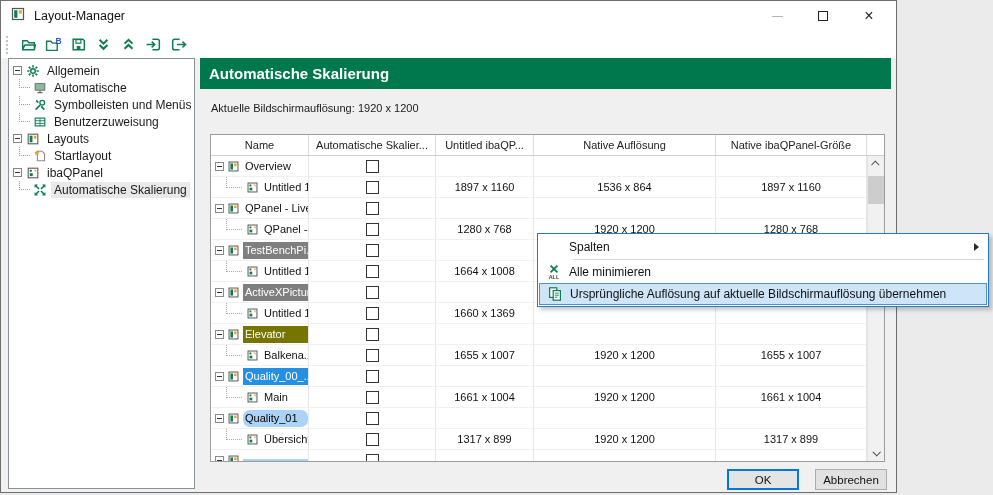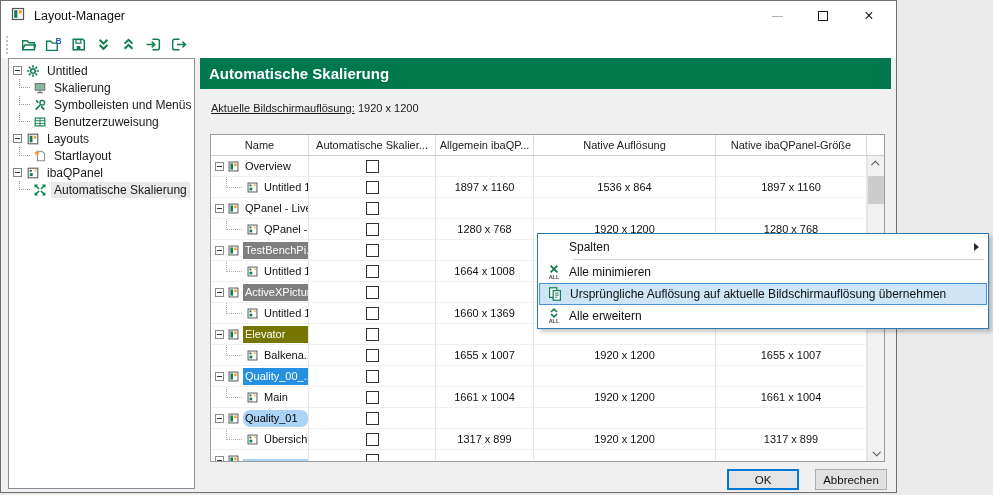--- a/index.html
+++ b/index.html
@@ -178,7 +178,7 @@
             <path d="M8 1.3 V3.9 M8 12.1 V14.7 M1.3 8 H3.9 M12.1 8 H14.7 M3.3 3.3 L5.1 5.1 M10.9 10.9 L12.7 12.7 M12.7 3.3 L10.9 5.1 M5.1 10.9 L3.3 12.7" stroke="#0e7d4f" stroke-width="1.9"></path>
           </svg>
         </span>
-        <span class="tree-label">Untitled</span>
+        <span class="tree-label">Allgemein</span>
       </div>
       <div class="tree-item lvl1">
         <span class="dotL"></span>

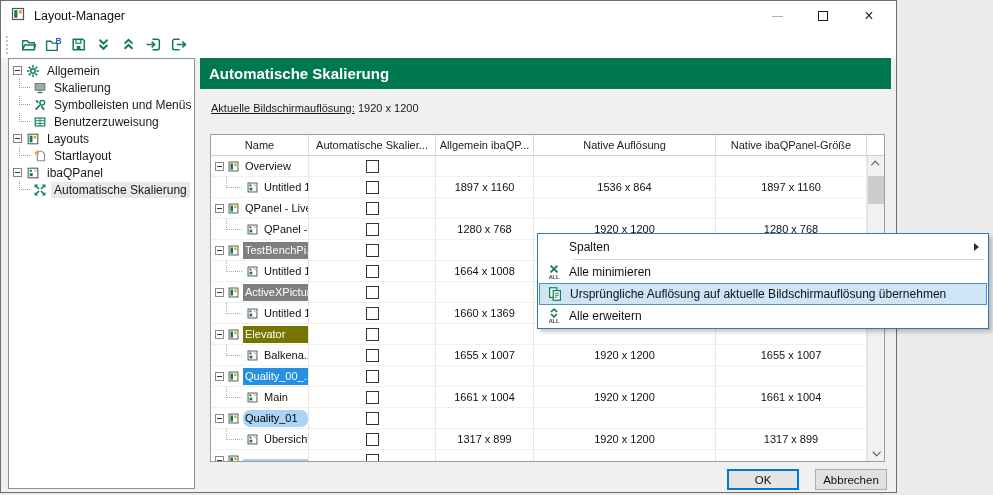--- a/index.html
+++ b/index.html
@@ -188,7 +188,7 @@
             <path d="M8 10.5 V13 M5 13.3 H11" stroke="#6a6a6a" stroke-width="1.3" fill="none"></path>
           </svg>
         </span>
-        <span class="tree-label">Skalierung</span>
+        <span class="tree-label">Automatische</span>
       </div>
       <div class="tree-item lvl1">
         <span class="dotL"></span>

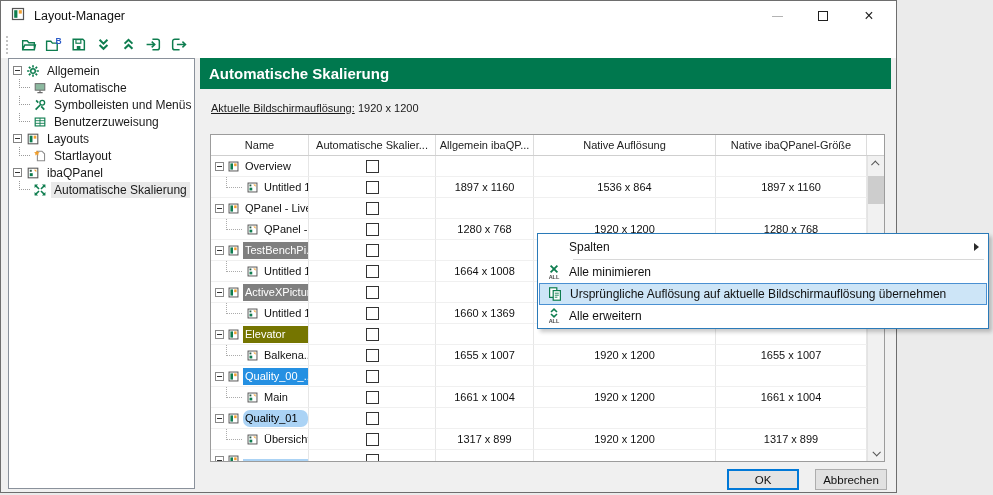--- a/index.html
+++ b/index.html
@@ -60,7 +60,7 @@
   .panel-header { height: 31px; background: var(--green); color: #fff; font-weight: bold; font-size: 15px; display: flex; align-items: center; padding-left: 9px; }
   .res-line { position: absolute; left: 11px; top: 44px; font-size: 11px; color: #1a1a1a; }
   .res-value { position: absolute; left: 147px; top: 0; white-space: nowrap; }
-  .res-line { width: 400px; height: 14px; text-decoration: underline; }
+  .res-line { width: 400px; height: 14px; }
   
   .grid { position: absolute; left: 10px; top: 76px; width: 675px; height: 328px; background: #fff; border: 1px solid #9c9c9c; }
   .grid-header { display: flex; height: 21px; border-bottom: 1px solid #cfcfcf; background: #fff; }

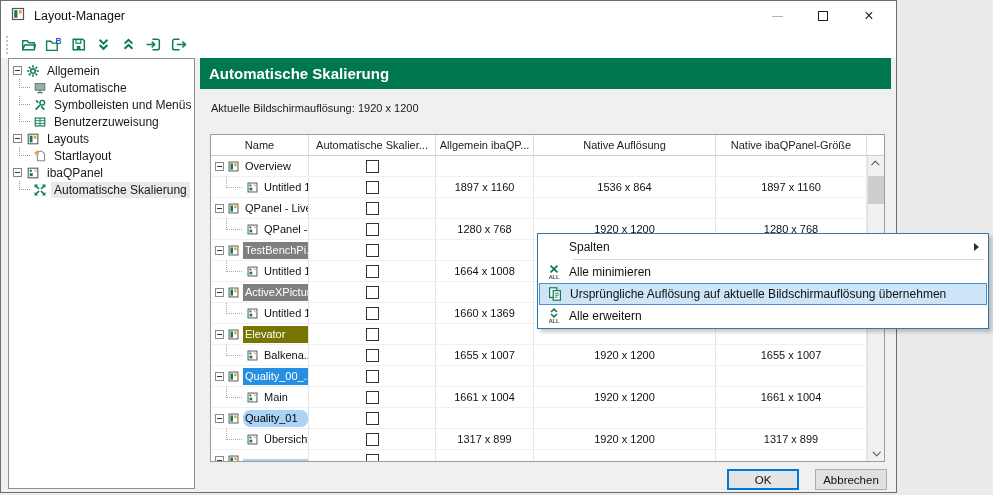--- a/index.html
+++ b/index.html
@@ -267,7 +267,7 @@
       <div class="grid-header" id="grid-header">
           <div class="gh-cell" style="width: 98px;">Name</div>
           <div class="gh-cell" style="width: 127px;">Automatische Skalier...</div>
-          <div class="gh-cell" style="width: 98px;">Allgemein ibaQP...</div>
+          <div class="gh-cell" style="width: 98px;">Untitled ibaQP...</div>
           <div class="gh-cell" style="width: 182px;">Native Auflösung</div>
           <div class="gh-cell" style="width: 151px;">Native ibaQPanel-Größe</div>
           <div class="gh-cell gh-fill"></div>

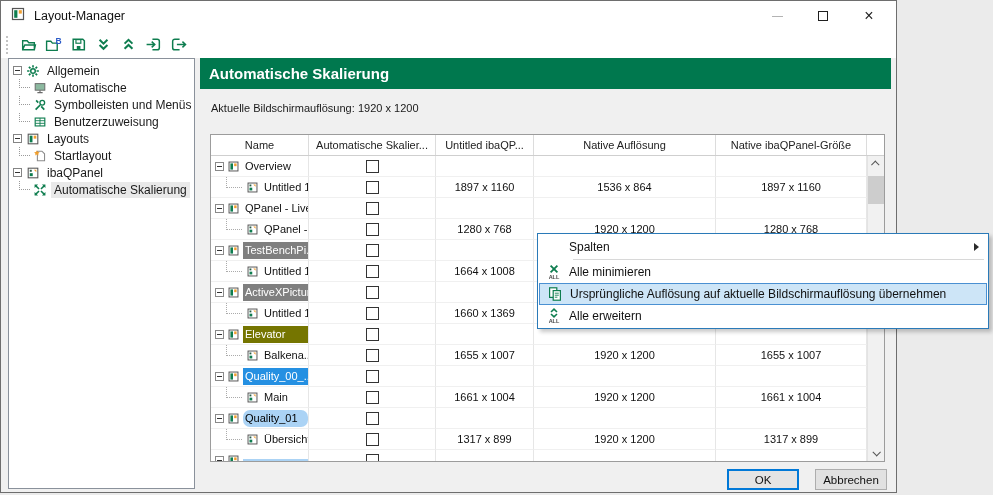--- a/index.html
+++ b/index.html
@@ -608,15 +608,6 @@
       </span>
       <span class="mi-label">Ursprüngliche Auflösung auf aktuelle Bildschirmauflösung übernehmen</span>
     </div>
-    <div class="menu-item">
-      <span class="mi-icon">
-        <svg width="16" height="16" viewBox="0 0 16 16">
-          <path d="M5 4 L8 1.2 L11 4 M5 6 L8 8.8 L11 6" fill="none" stroke="#0e7d4f" stroke-width="1.6"></path>
-          <text x="8" y="15" font-size="5.5" font-weight="bold" fill="#444" text-anchor="middle" font-family="Liberation Sans, sans-serif">ALL</text>
-        </svg>
-      </span>
-      <span class="mi-label">Alle erweitern</span>
-    </div>
   </div>
 
 </body></html>

